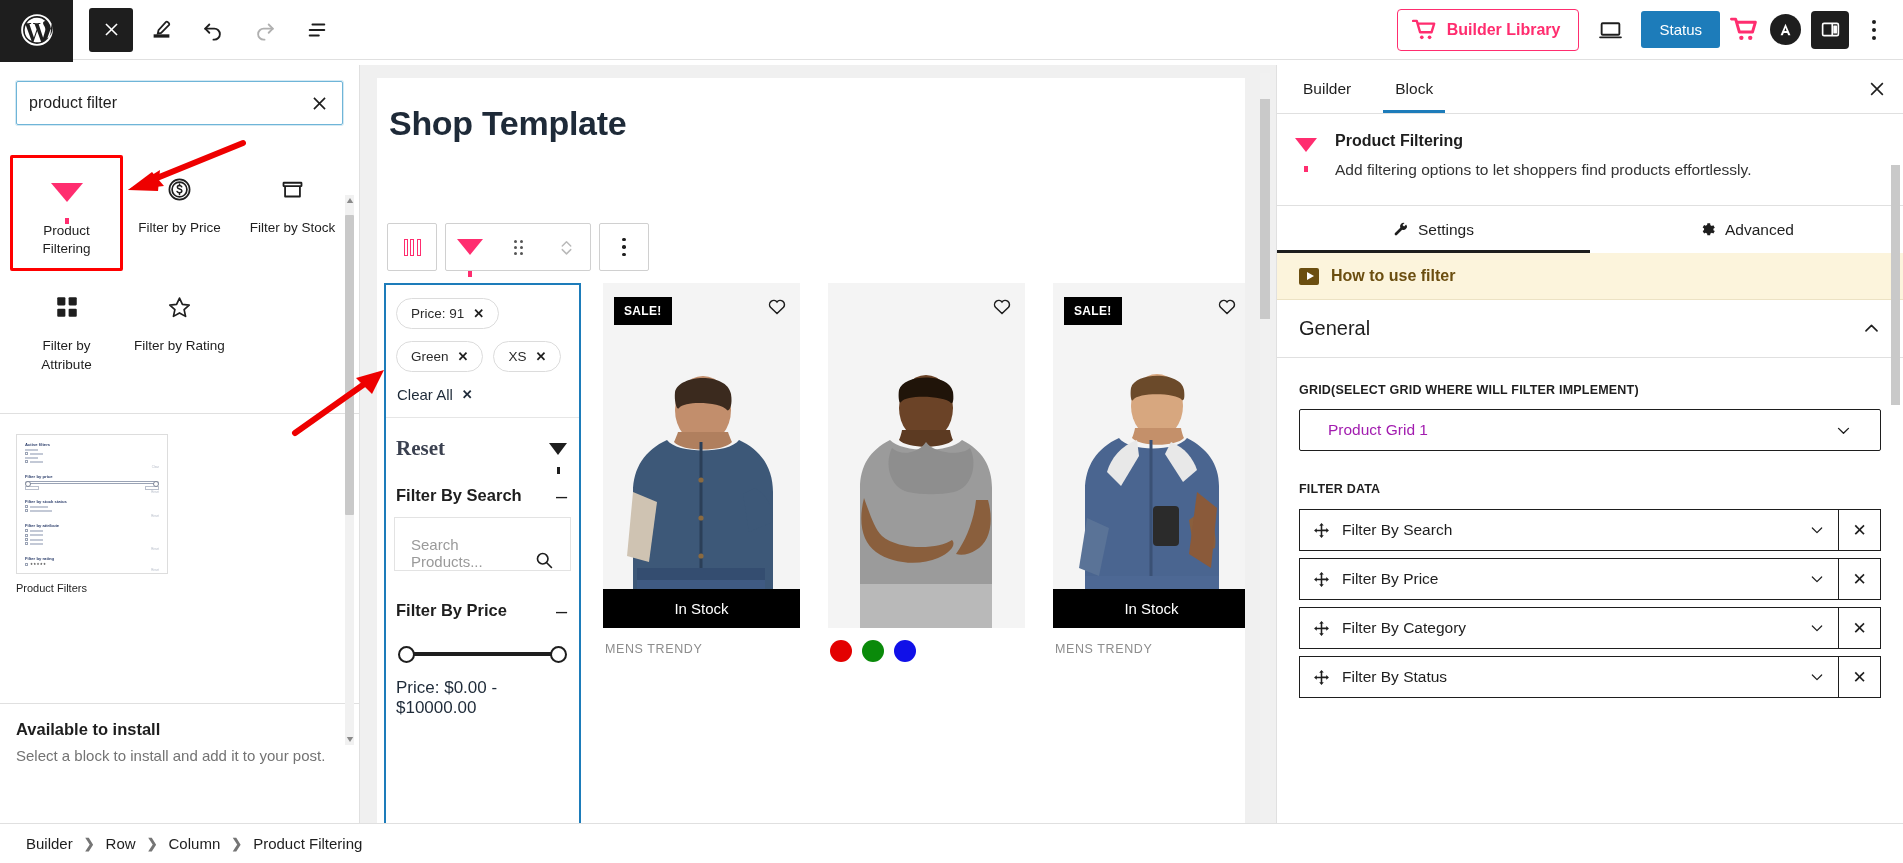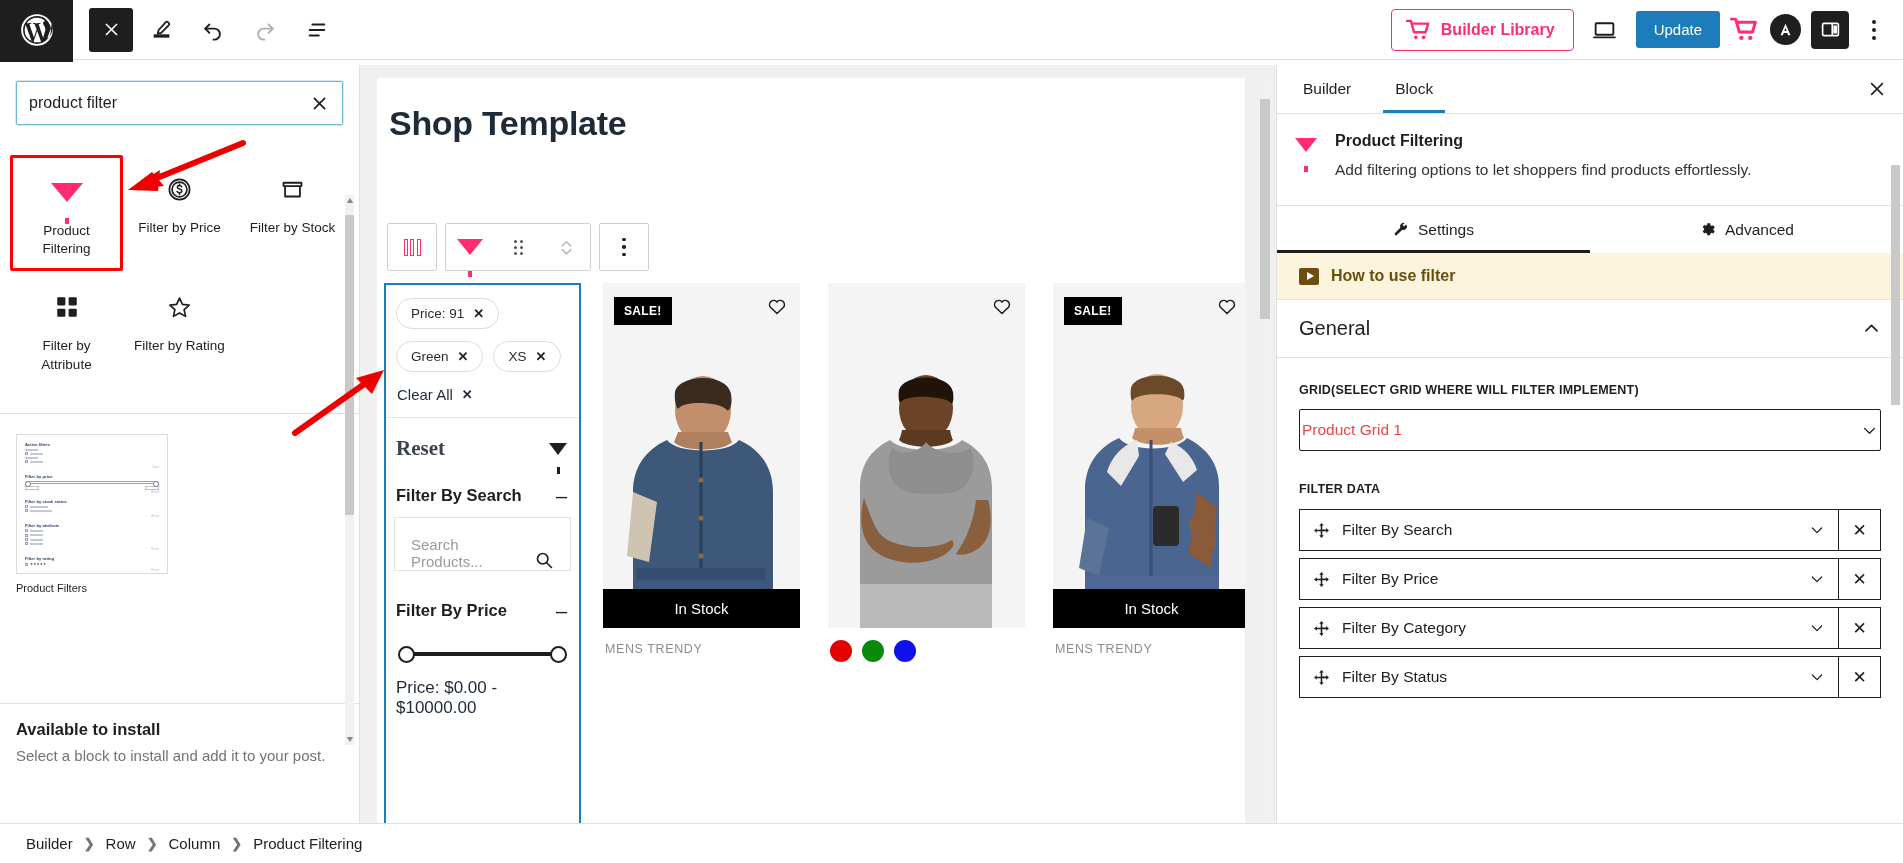--- a/index.html
+++ b/index.html
@@ -397,7 +397,7 @@
             <path d="M2 19.5h20" stroke-linecap="round"></path>
         </svg>
       </button>
-      <button class="update-btn">Update</button>
+      <button class="update-btn">Status</button>
       <svg class="cart-ico" viewBox="0 0 28 24" style="width:30px;height:25px;cursor:pointer">
         <path d="M1 2h4l3.6 12.4h12.6L24 5H7" fill="none" stroke="#ff2d6f" stroke-width="2.8" stroke-linejoin="round" stroke-linecap="round"></path>
         <circle cx="10.5" cy="20" r="2.1" fill="#ff2d6f"></circle>

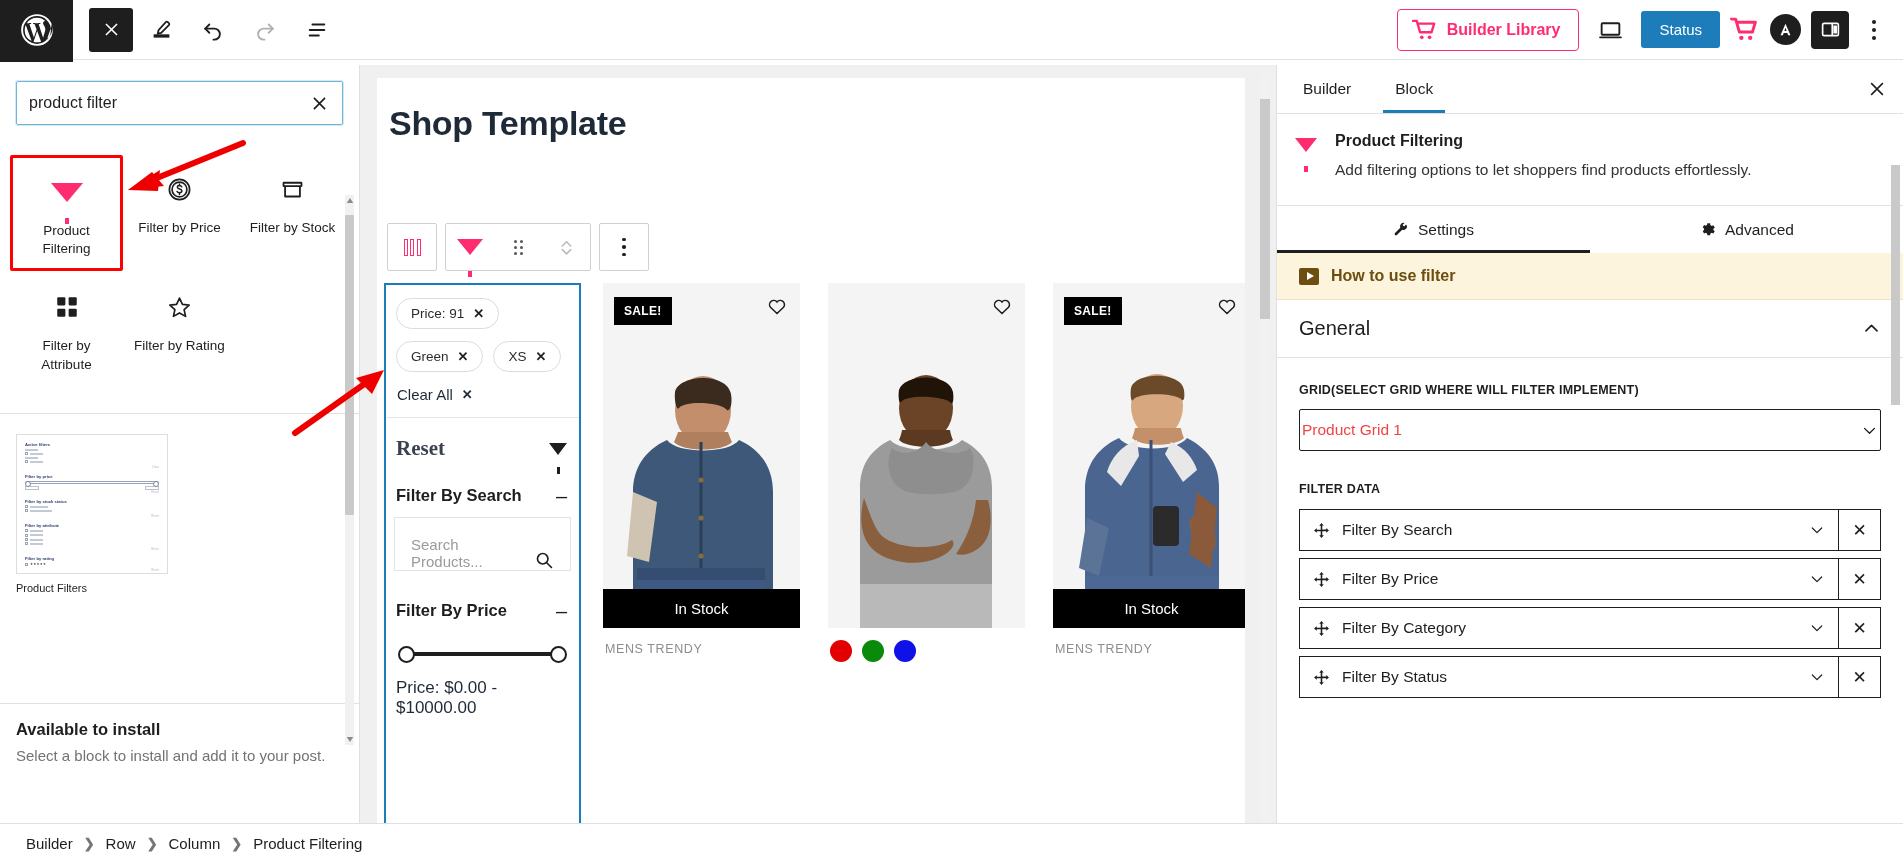--- a/index.html
+++ b/index.html
@@ -306,7 +306,7 @@
   .sel {
     margin-top: 9px; height: 42px; border: 1px solid #1e1e1e; border-radius: 2px;
     display: flex; align-items: center; justify-content: space-between;
-    padding: 0 2px; cursor: pointer; font-size: 15.5px; color: #ef4444;
+    padding: 0 28px; cursor: pointer; font-size: 15.5px; color: #a21caf;
   }
   .fld-label.spaced { margin-top: 28px; }
   .filter-rows { margin-top: 10px; display: flex; flex-direction: column; gap: 7px; }

